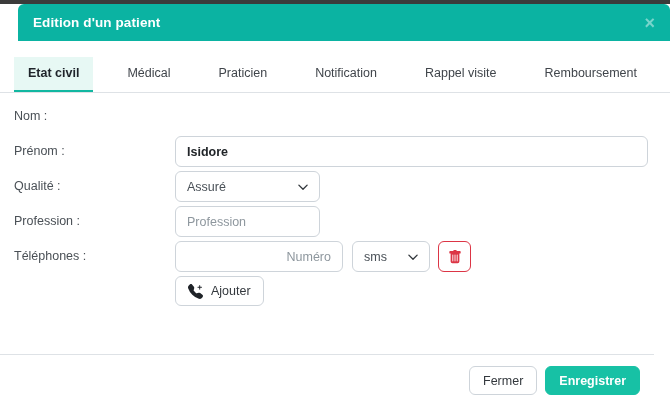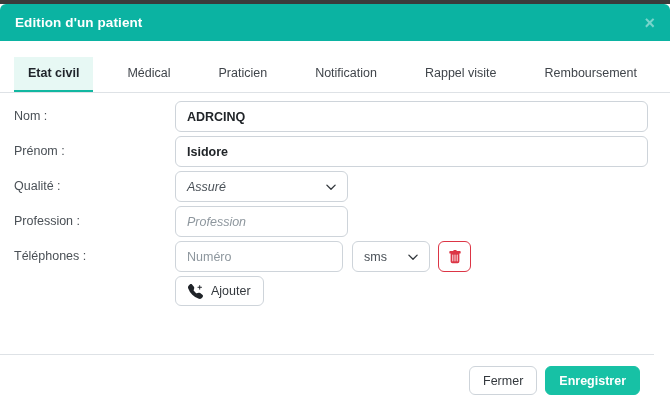--- a/index.html
+++ b/index.html
@@ -24,6 +24,7 @@
     border-radius: 6px 6px 0 0;
     display: flex; align-items: center;
     padding: 0 15px;
+    margin-left: 18px;
   }
   .modal-title {
     color: #fff; font-size: 13.5px; font-weight: bold;

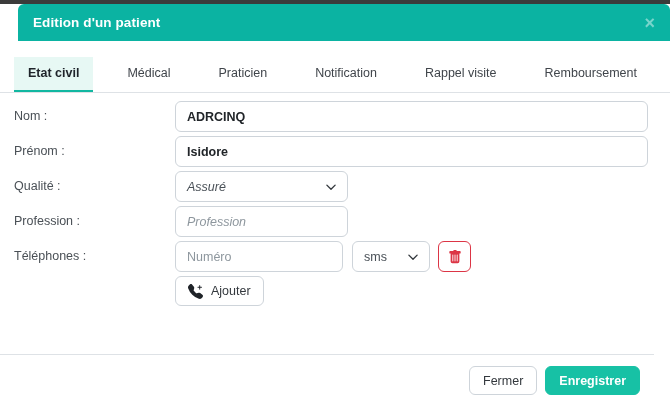--- a/index.html
+++ b/index.html
@@ -181,7 +181,6 @@
 
     <div class="form-row">
       <span class="form-label">Nom :</span>
-      <input class="ctrl w-wide" value="ADRCINQ" style="">
     </div>
 
     <div class="form-row">

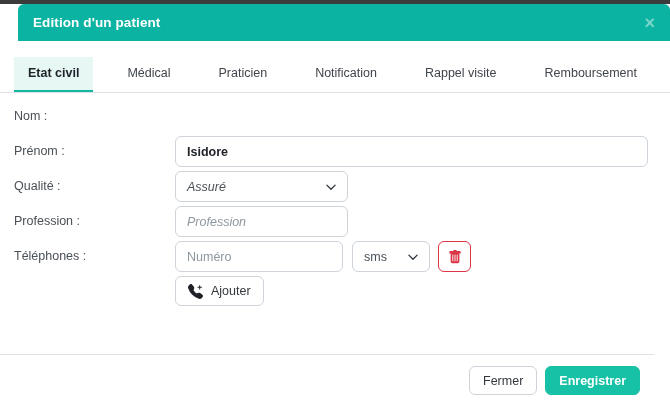--- a/index.html
+++ b/index.html
@@ -96,7 +96,7 @@
     background: #e9ecef; color: #6d757d;
   }
   .w-wide { width: 473px; font-weight: bold; color: #212529; }
-  .w-mid { width: 173px; font-style: italic; }
+  .w-mid { width: 145px; }
   .w-numero { width: 168px; }
   .w-sms { width: 78px; margin-left: 9px; }
   .color-swatch {

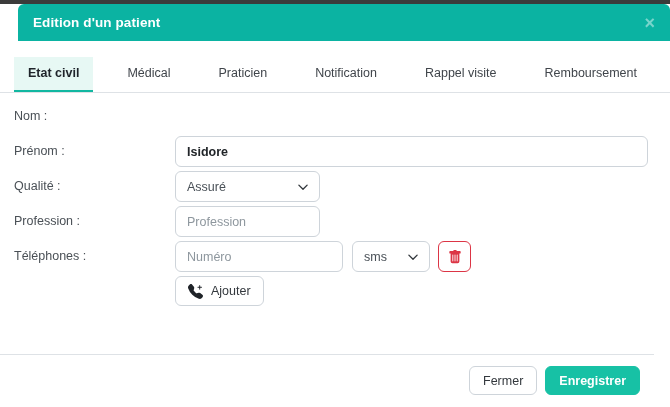--- a/index.html
+++ b/index.html
@@ -97,7 +97,7 @@
   }
   .w-wide { width: 473px; font-weight: bold; color: #212529; }
   .w-mid { width: 145px; }
-  .w-numero { width: 168px; }
+  .w-numero { width: 168px; text-align: right; }
   .w-sms { width: 78px; margin-left: 9px; }
   .color-swatch {
     margin-left: auto;

